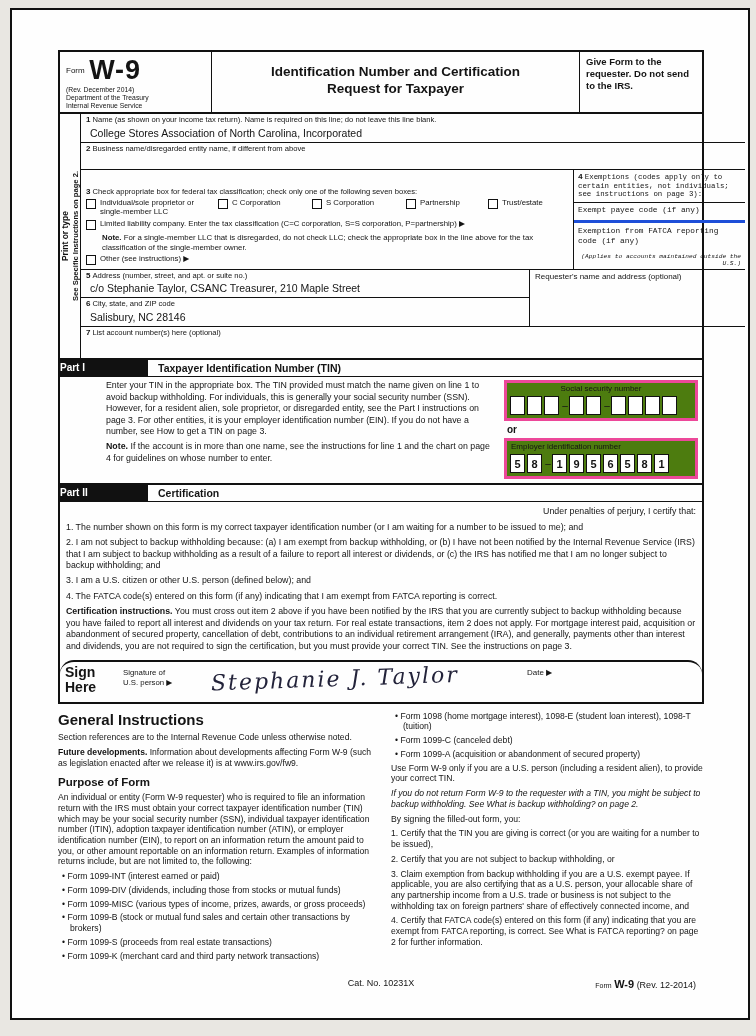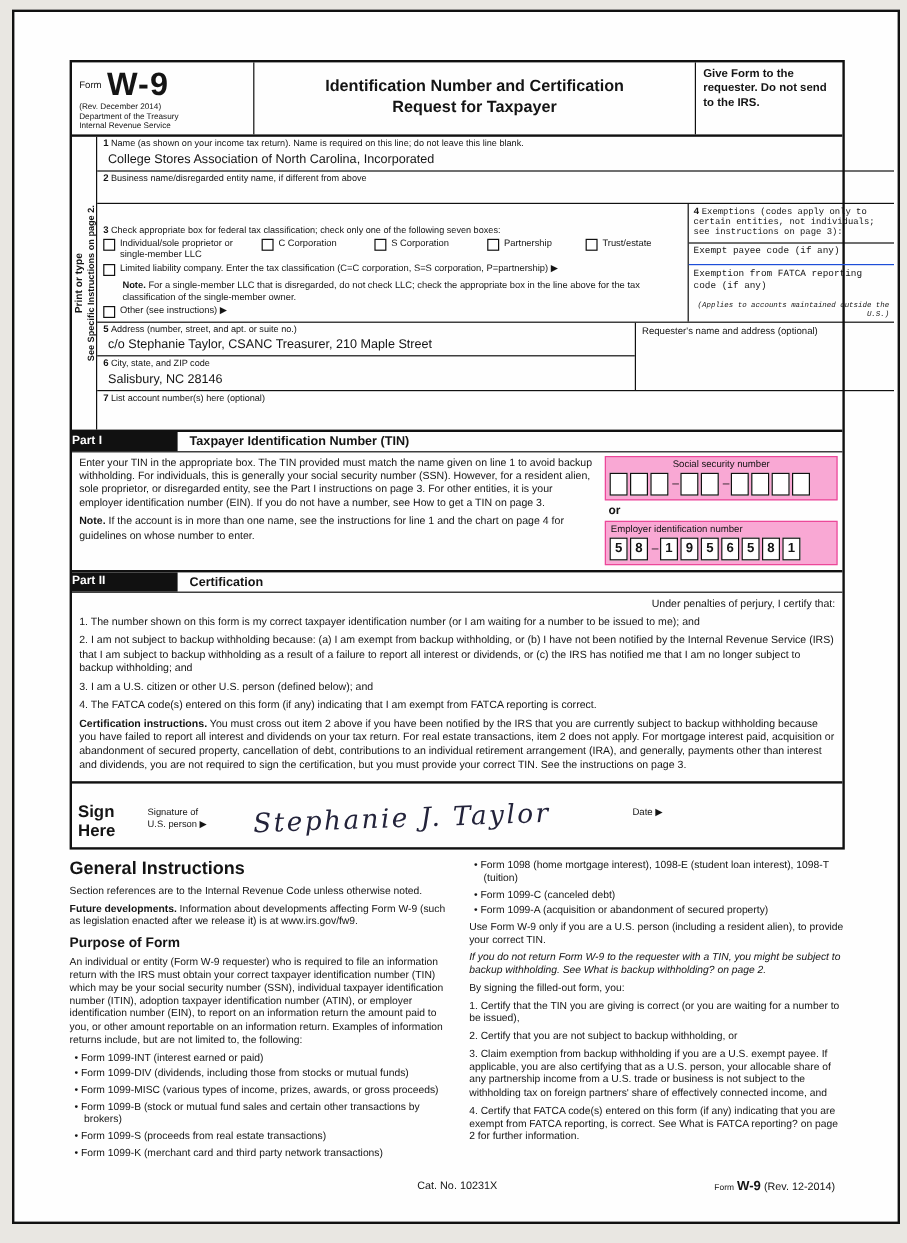--- a/index.html
+++ b/index.html
@@ -41,7 +41,7 @@
   .b { font-weight:bold; }
   .exempt-col { width:172px; border-left:1px solid #111; font-size:7.4px;font-family:Liberation Mono, monospace; }
   .ex-title { padding:2px 4px 3px; border-bottom:1px solid #111; line-height:1.2; }
-  .ex-payee { padding:3px 4px 6px; border-bottom:1px solid #1d4ed8; font-size:7.8px; }
+  .ex-payee { padding:3px 4px 6px; border-bottom:3px solid #1d4ed8; font-size:7.8px; }
   .ex-fatca { padding:3px 4px 2px; font-size:7.8px; line-height:1.3; }
   .ex-applies { padding:4px 4px 2px; font-size:6.2px; font-style:italic; text-align:right; }
 

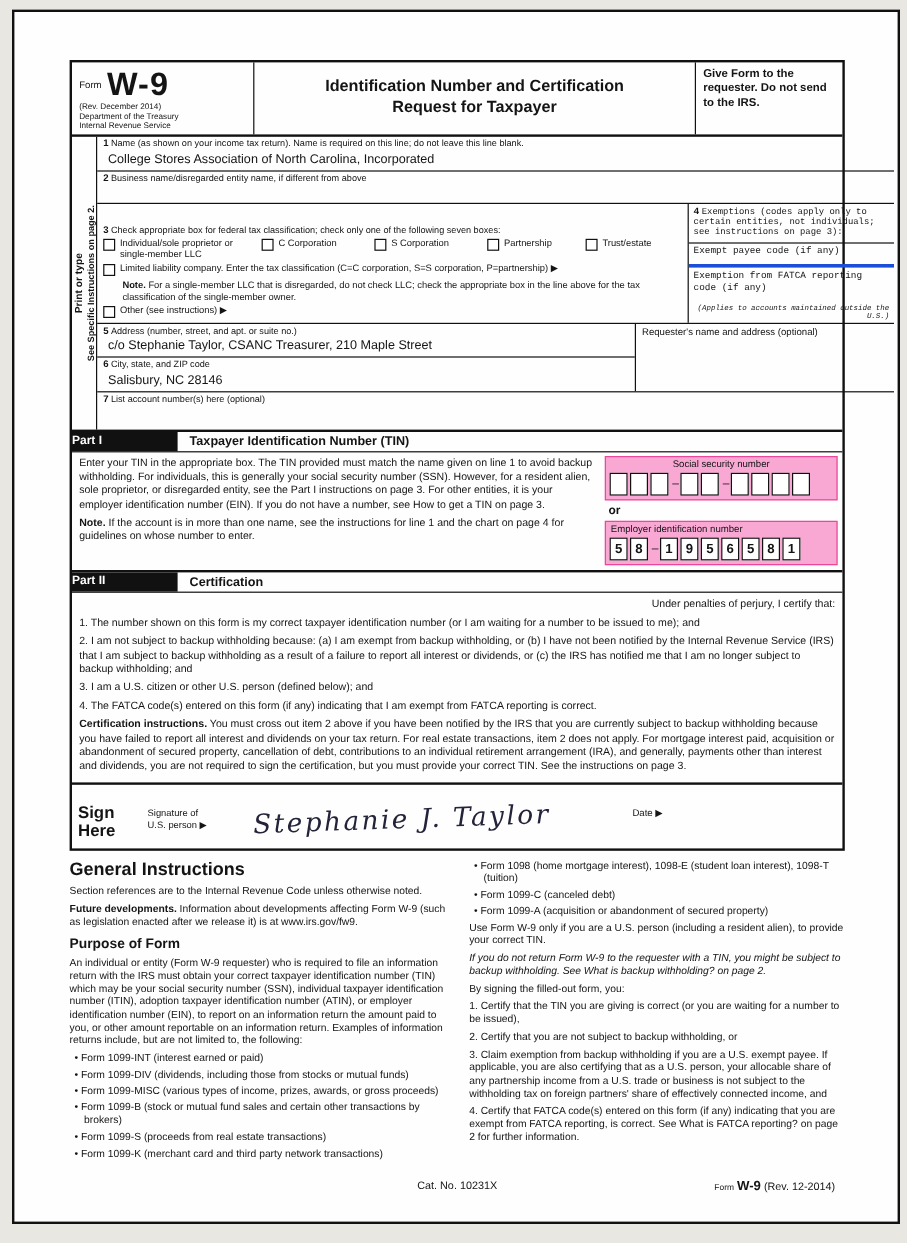--- a/index.html
+++ b/index.html
@@ -56,7 +56,7 @@
   .partlabel { background:#111; color:#fff; font-weight:bold; font-size:10px; width:88px; text-align:left; padding:2px 0; }
   .parttitle { font-weight:bold; font-size:10.5px; padding:2px 10px; }
 
-  .p1body { display:flex; }
+  .p1body { display:flex;margin-left:40px; }
   .p1text { flex:1; padding:3px 6px 5px; font-size:8.8px; line-height:1.3; }
   .p1text p { margin-bottom:4px; }
   .p1boxes { width:200px; padding:3px 4px 4px 2px; }

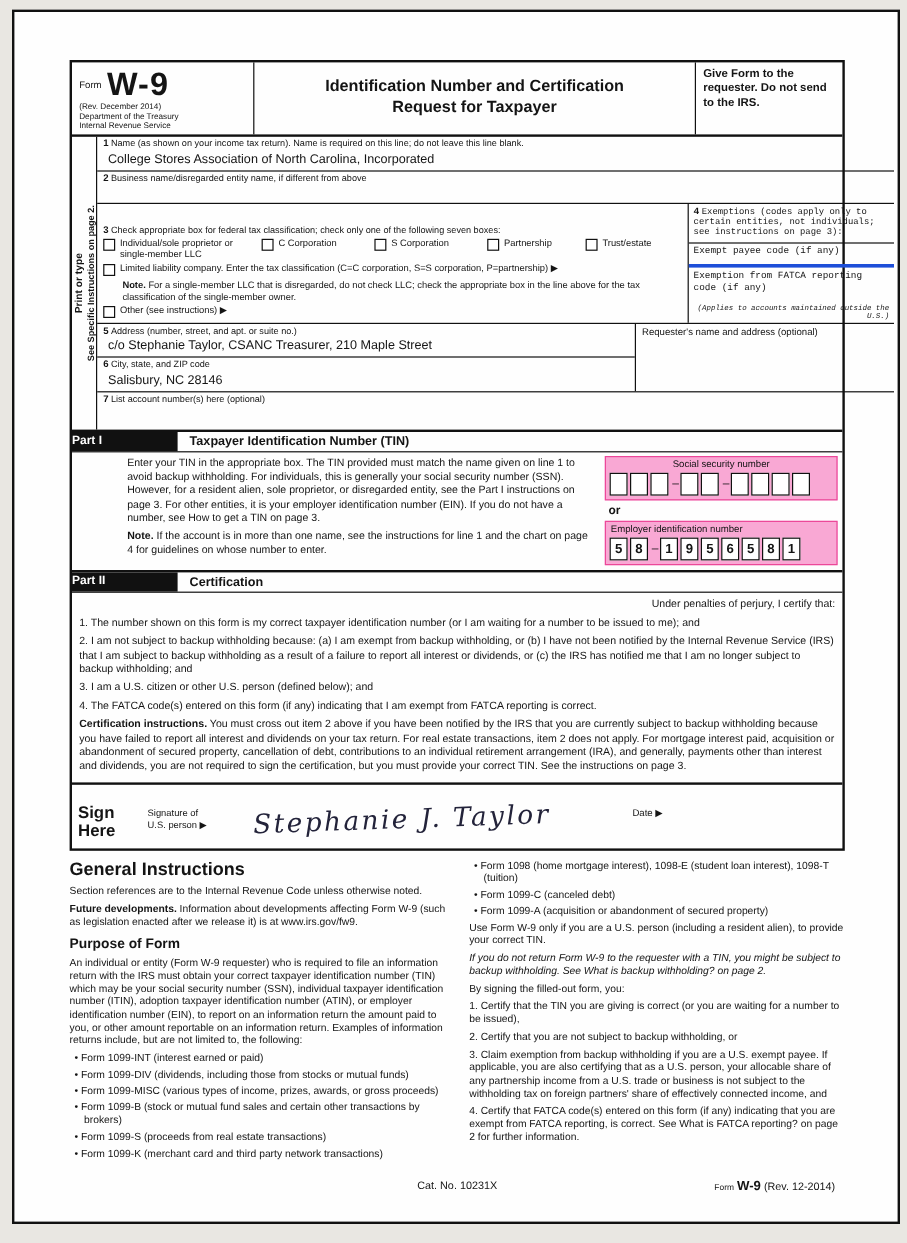--- a/index.html
+++ b/index.html
@@ -60,7 +60,7 @@
   .p1text { flex:1; padding:3px 6px 5px; font-size:8.8px; line-height:1.3; }
   .p1text p { margin-bottom:4px; }
   .p1boxes { width:200px; padding:3px 4px 4px 2px; }
-  .tinbox { border:1px solid #ec4899; background:#f9a8d4; }
+  .tinbox { border:3px solid #ec4899; background:#4d7c0f; }
   .tin-label { font-size:8px; padding:1px 4px; }
   .tin-label.center { text-align:center; }
   .boxrow { display:flex; padding:2px 3px 3px; align-items:center; }

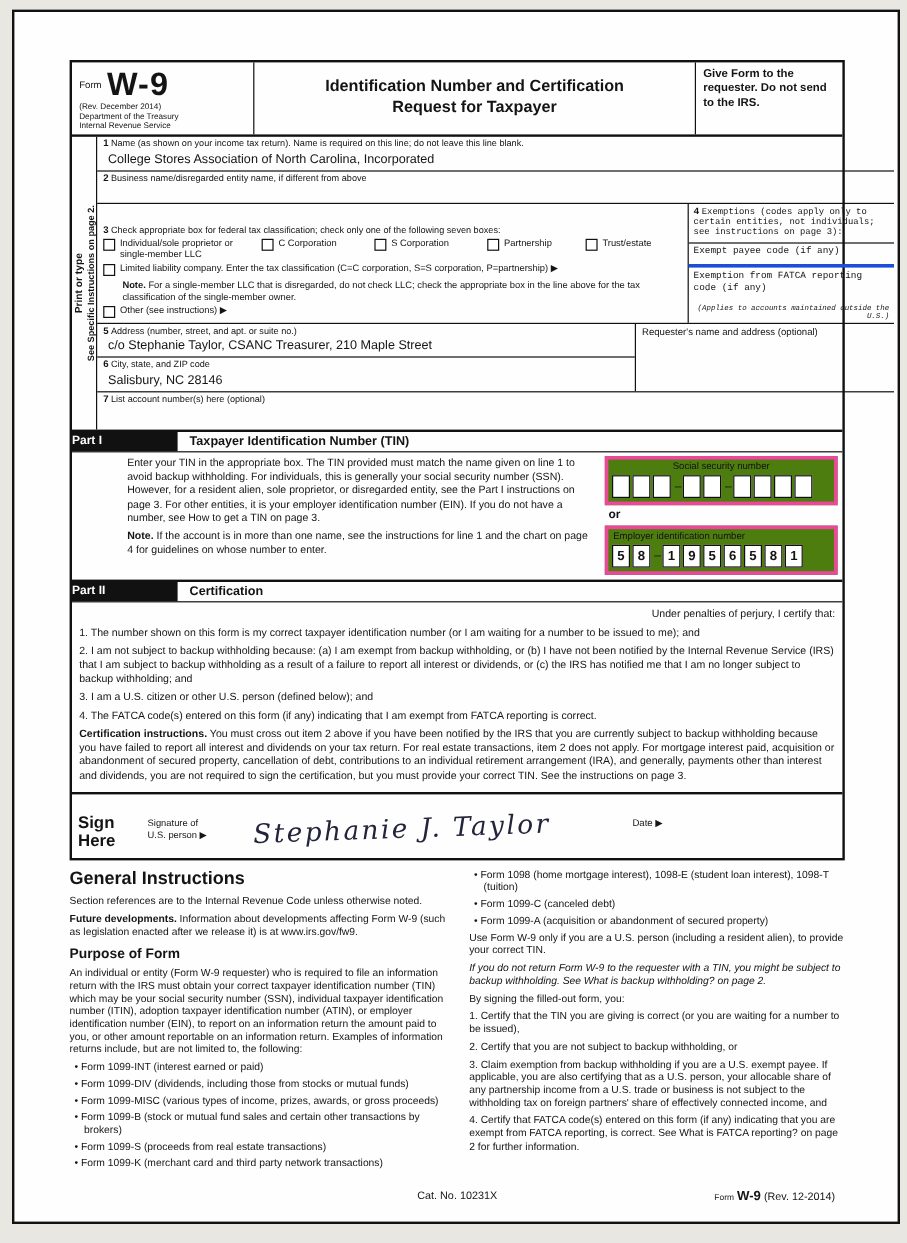--- a/index.html
+++ b/index.html
@@ -72,7 +72,7 @@
   .p2body p { margin-bottom:4px; }
   .p2intro { margin-top:2px;text-align:right; }
 
-  .signrow { display:flex; border-top:2px solid #111; padding:16px 5px 6px; min-height:36px; }
+  .signrow { display:flex; border-top:2px solid #111; padding:3px 5px 6px; min-height:36px;border-radius:14px; }
   .sign-here { width:58px; font-weight:bold; font-size:14px; line-height:1.1; }
   .sig-label { width:84px; font-size:7.8px; line-height:1.25; padding-top:3px; }
   .sig-script { flex:1; font-family:"DejaVu Serif", serif; font-style:italic; font-size:22px; letter-spacing:2px; color:#23233a; transform:rotate(-2deg); padding-left:4px; white-space:nowrap; overflow:visible; }

